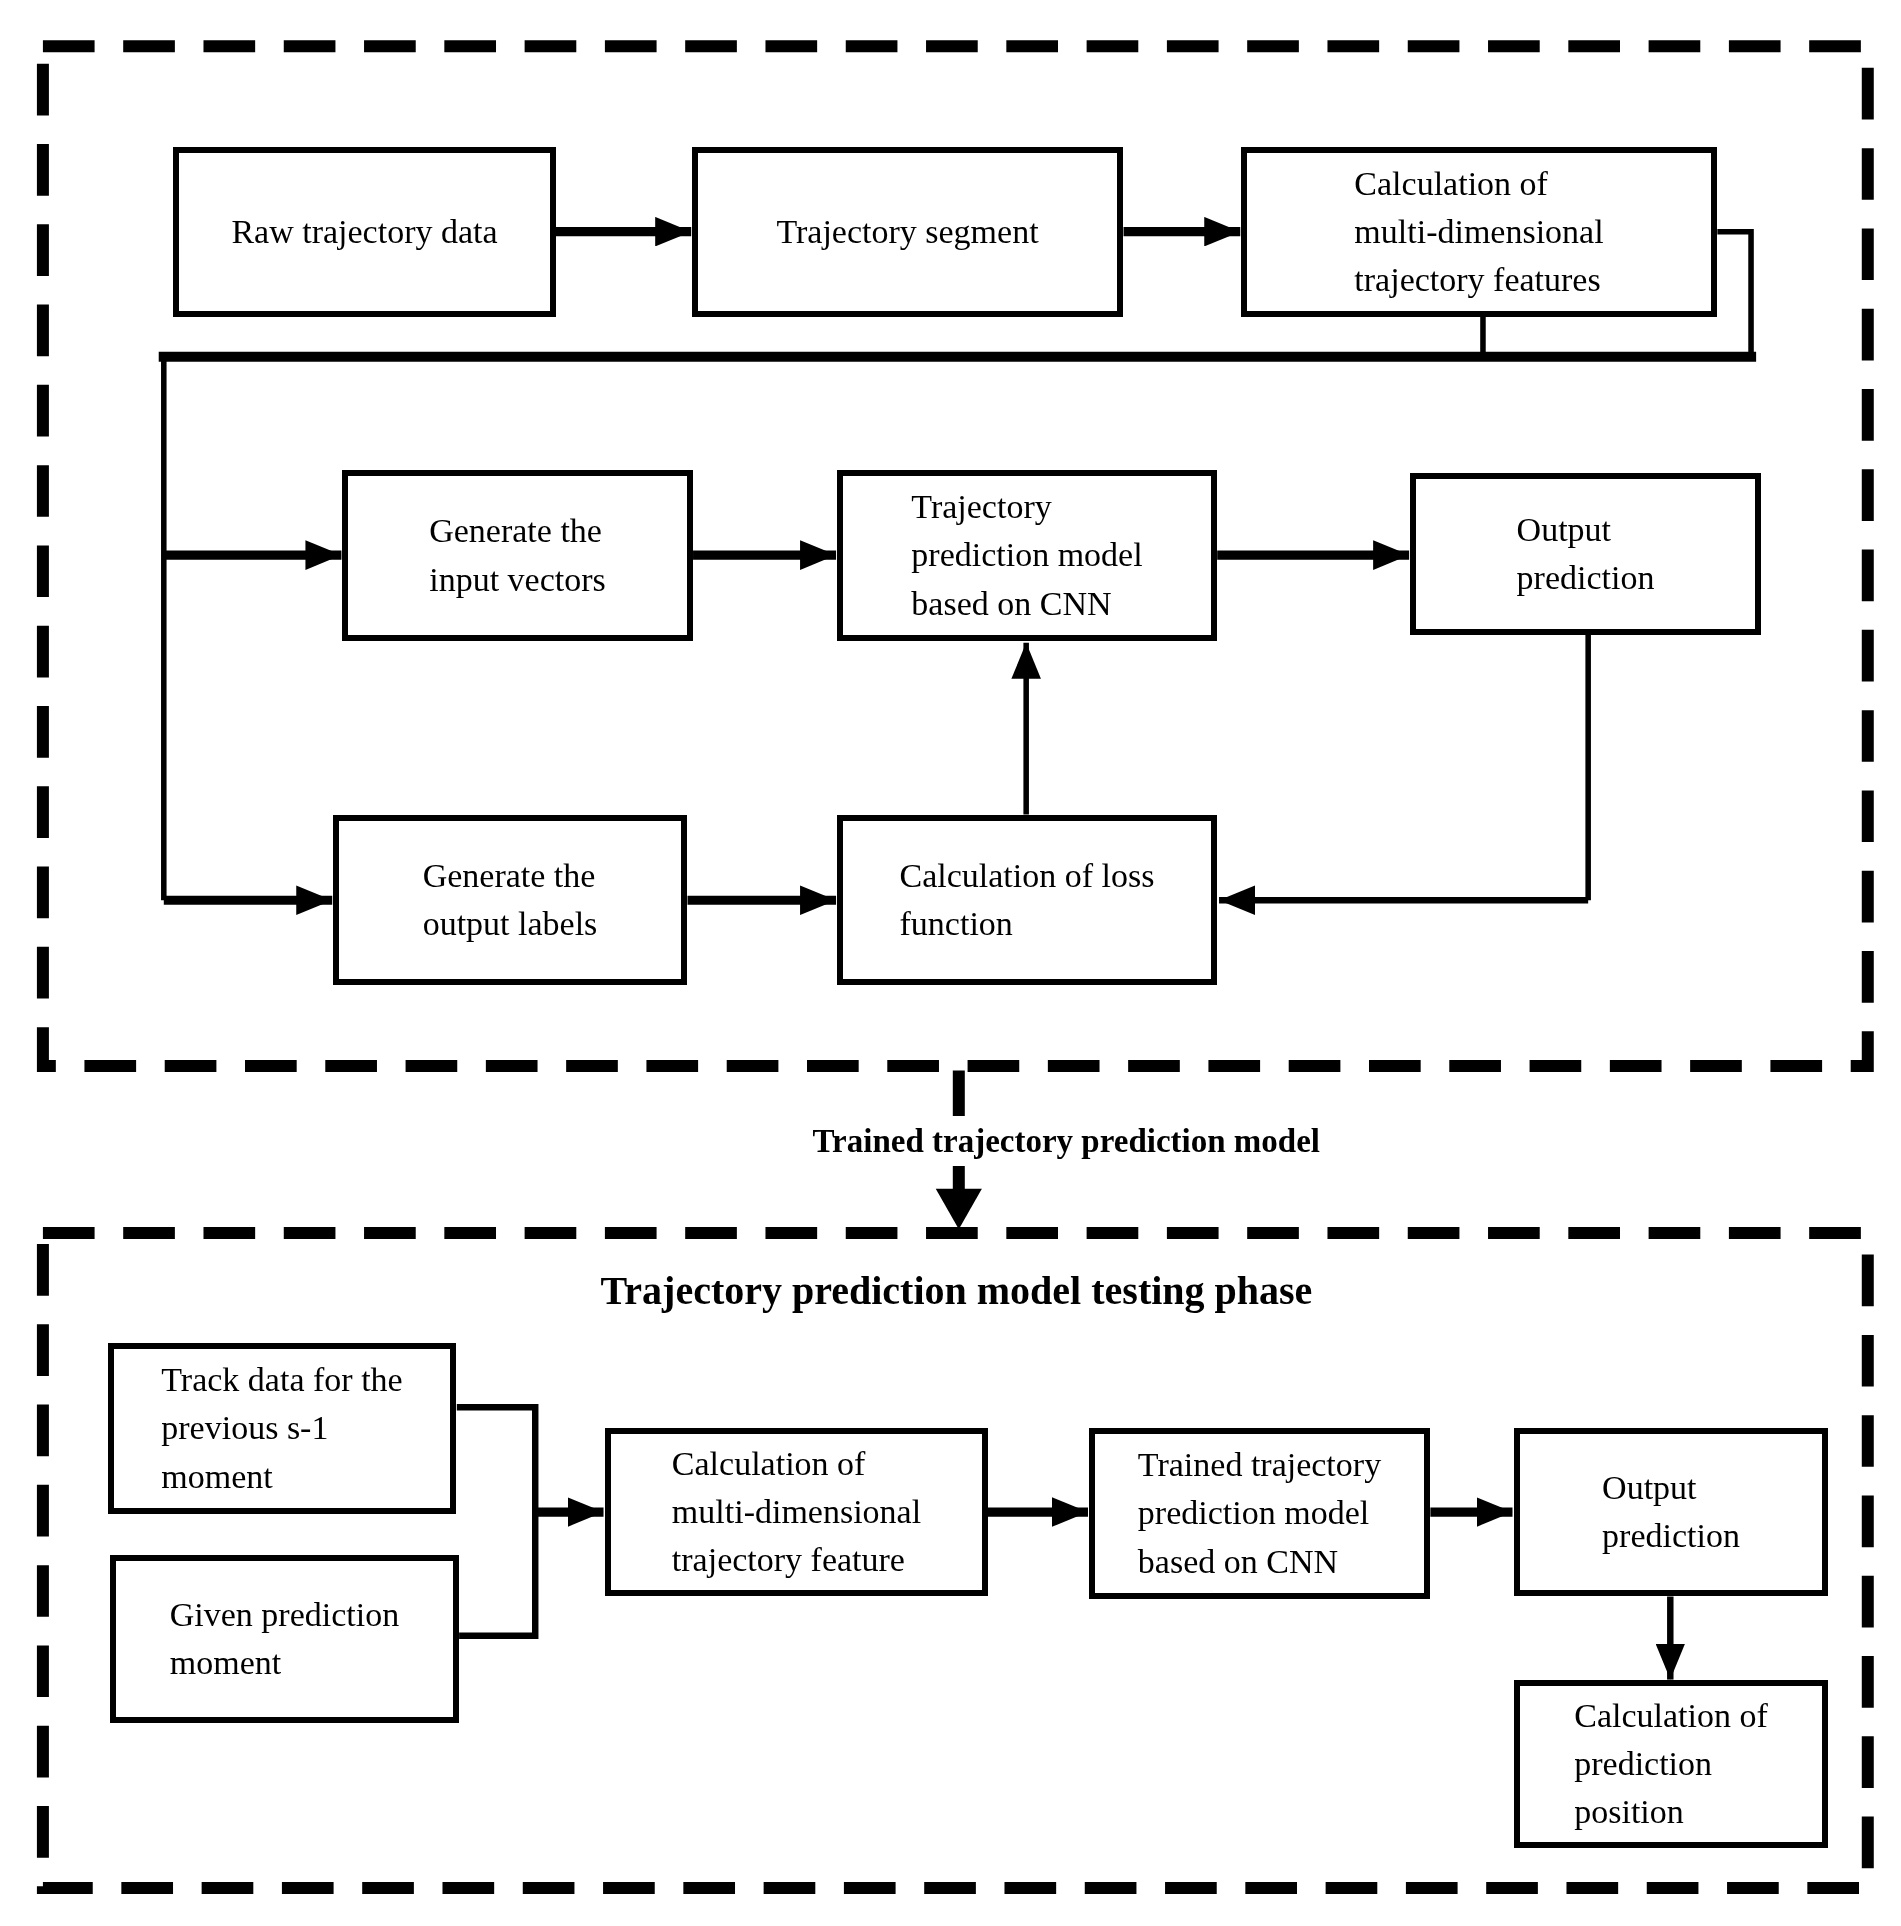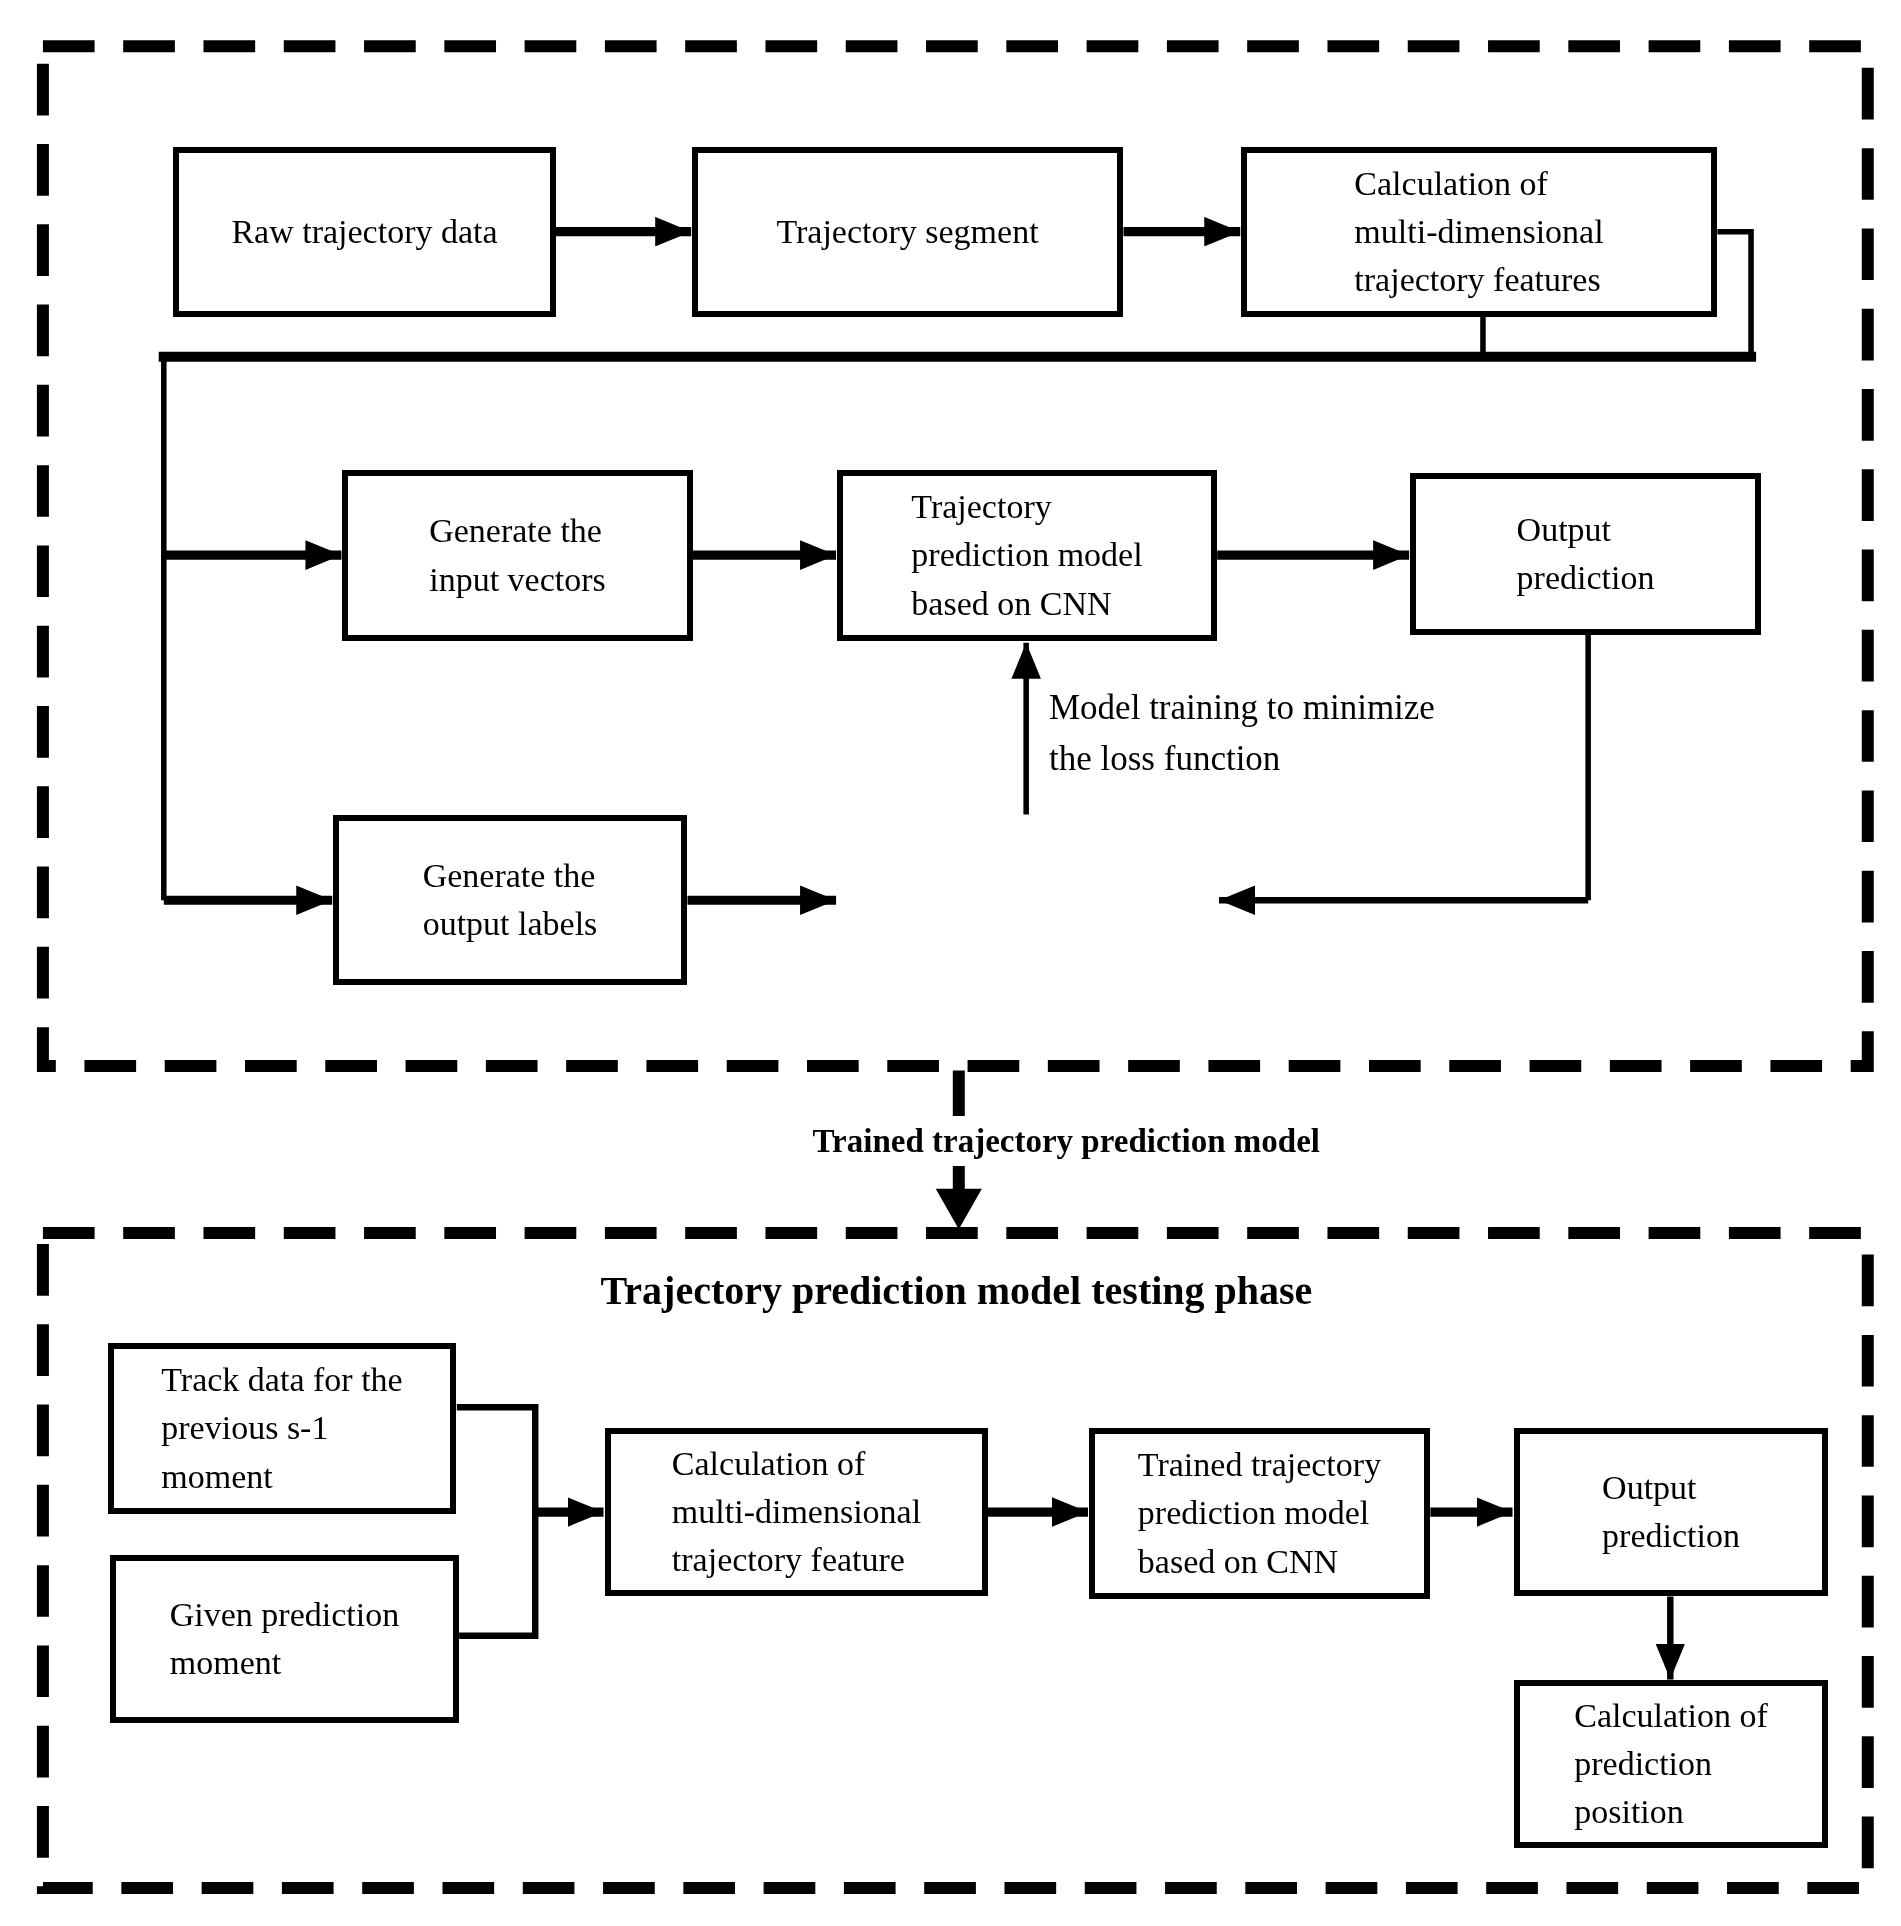--- a/index.html
+++ b/index.html
@@ -98,8 +98,6 @@
   <div class="node" style="left:1410px;top:473px;width:351px;height:162px;">Output
 prediction</div>
 
-  <div class="annotation" style="left:1049px;top:683px;width:669px;">Model training to minimize
-the loss function</div>
 
   <div class="node" style="left:333px;top:815px;width:354px;height:170px;">Generate the
 output labels</div>

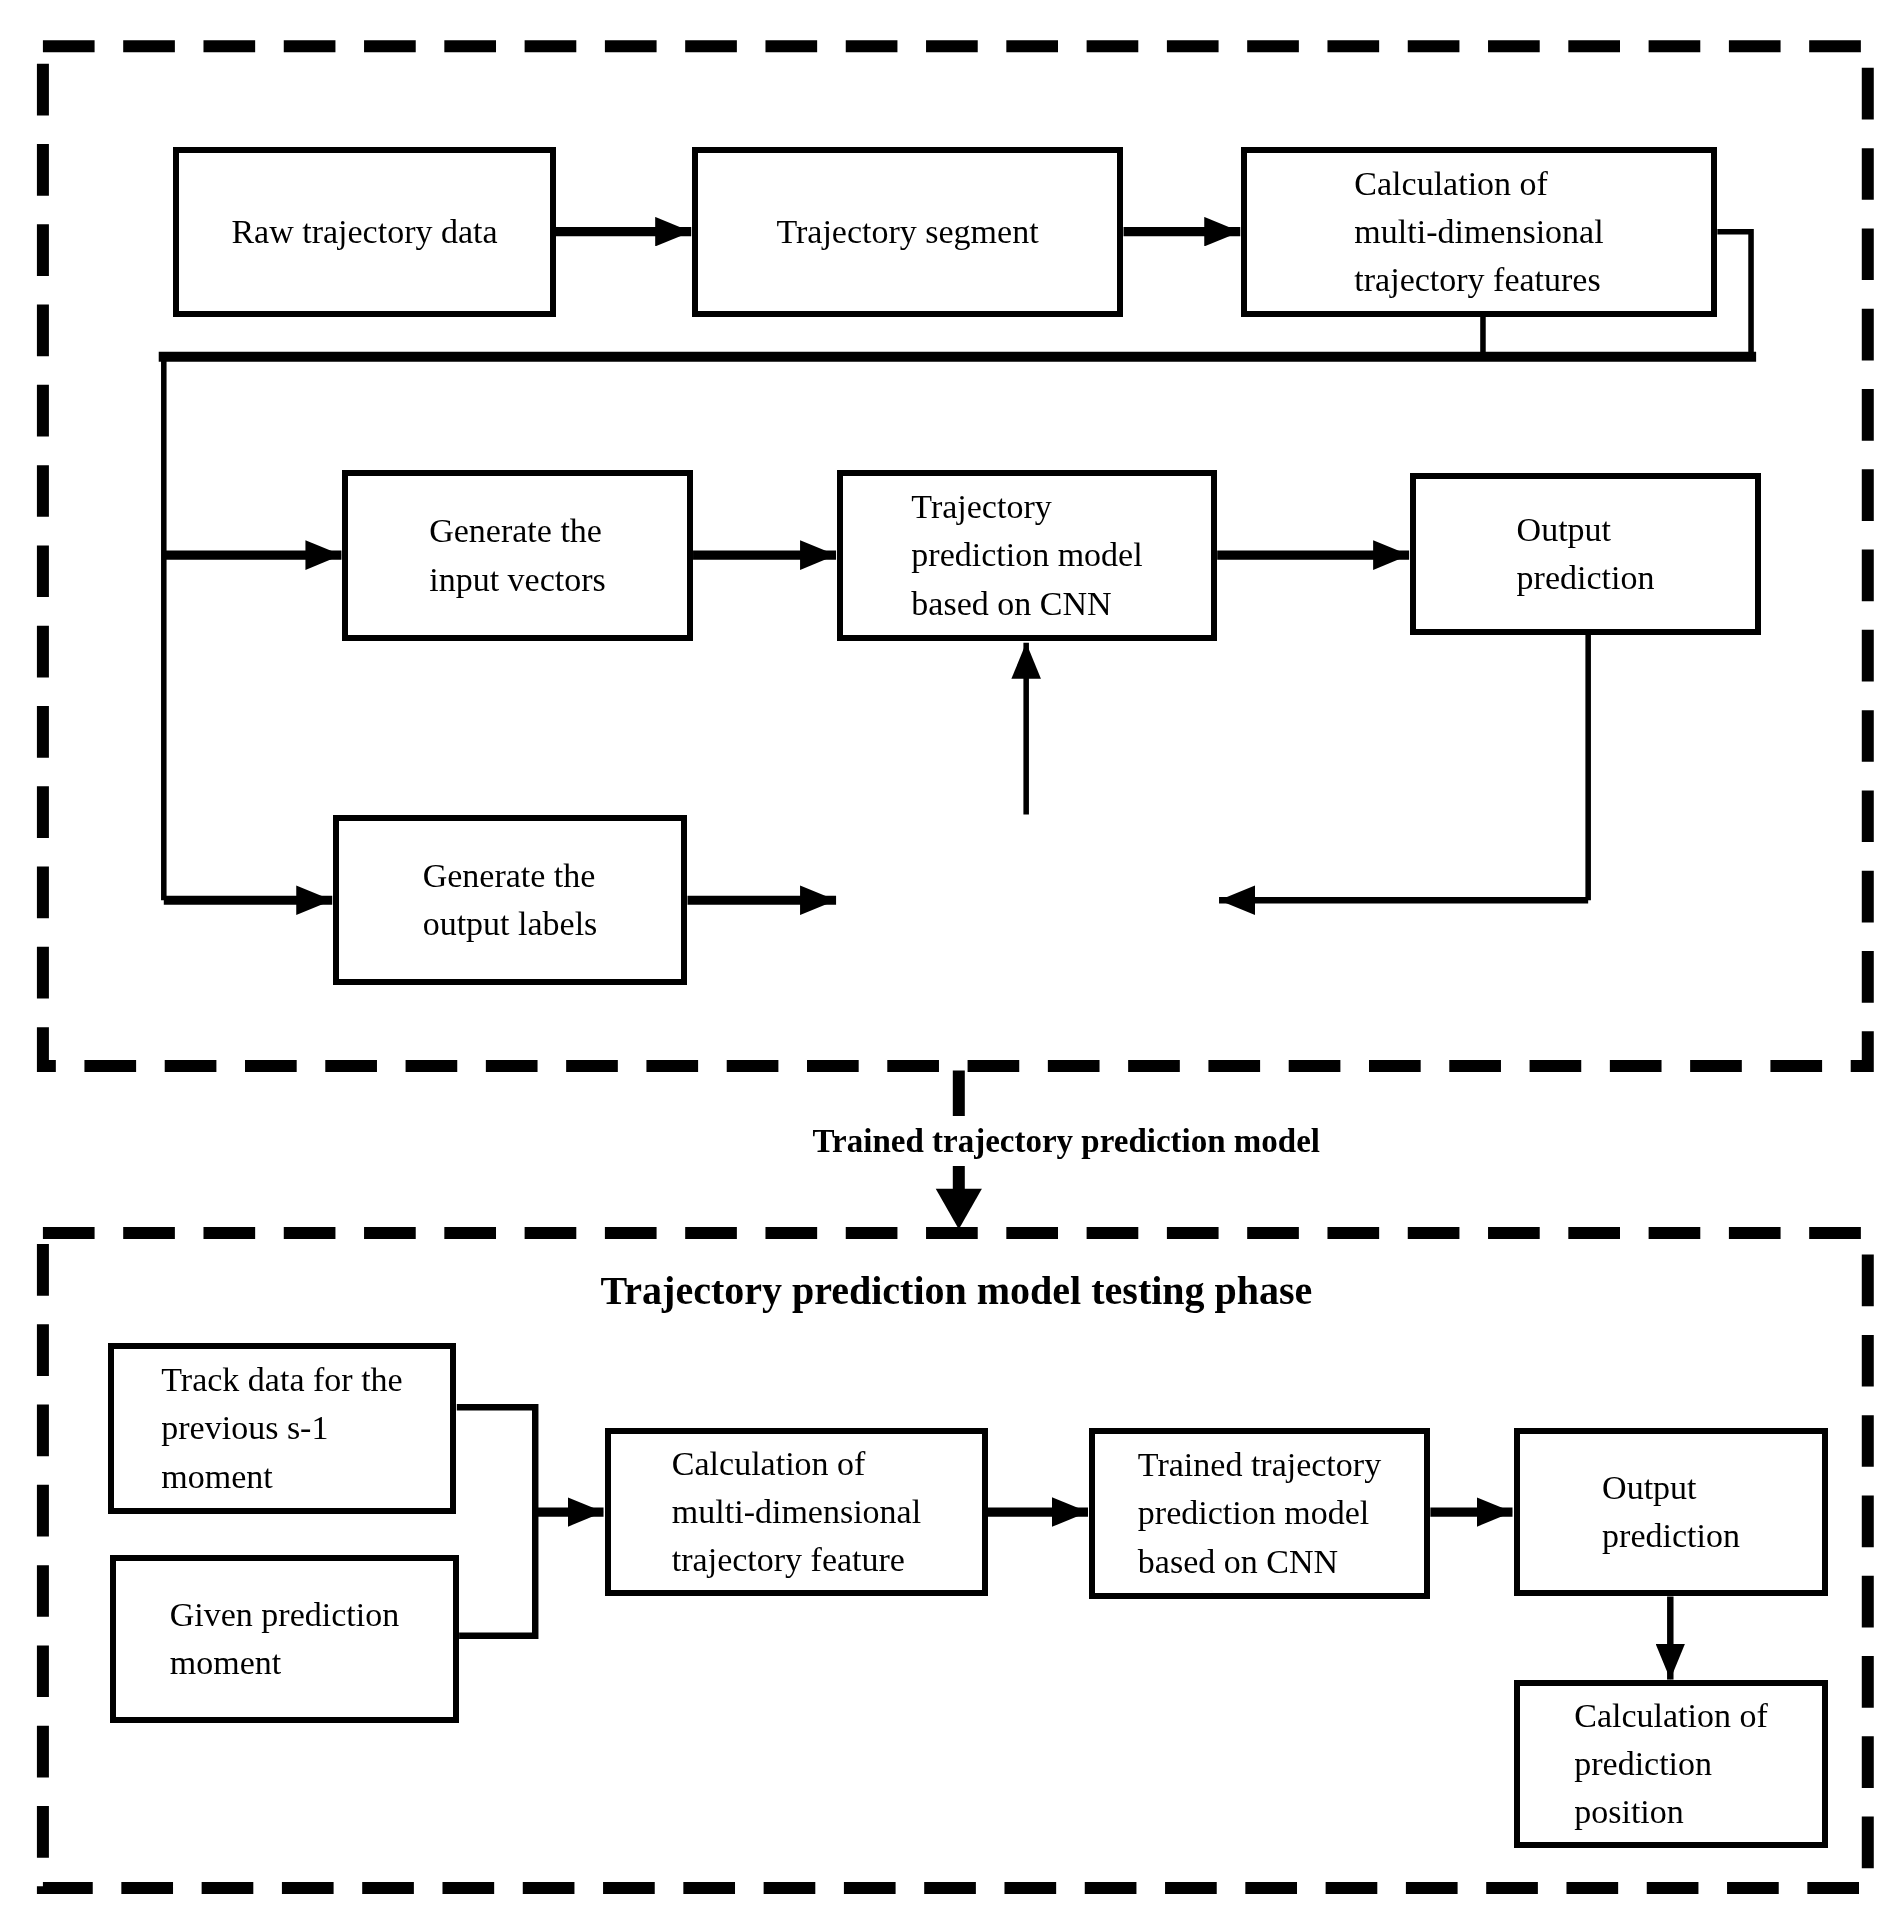--- a/index.html
+++ b/index.html
@@ -102,6 +102,8 @@
   <div class="node" style="left:333px;top:815px;width:354px;height:170px;">Generate the
 output labels</div>
 
+  <div class="node" style="left:837px;top:815px;width:380px;height:170px;">Calculation of loss
+function</div>
 
   <div class="transition-label" style="left:600px;top:1116px;width:720px;">Trained trajectory prediction model</div>
 

